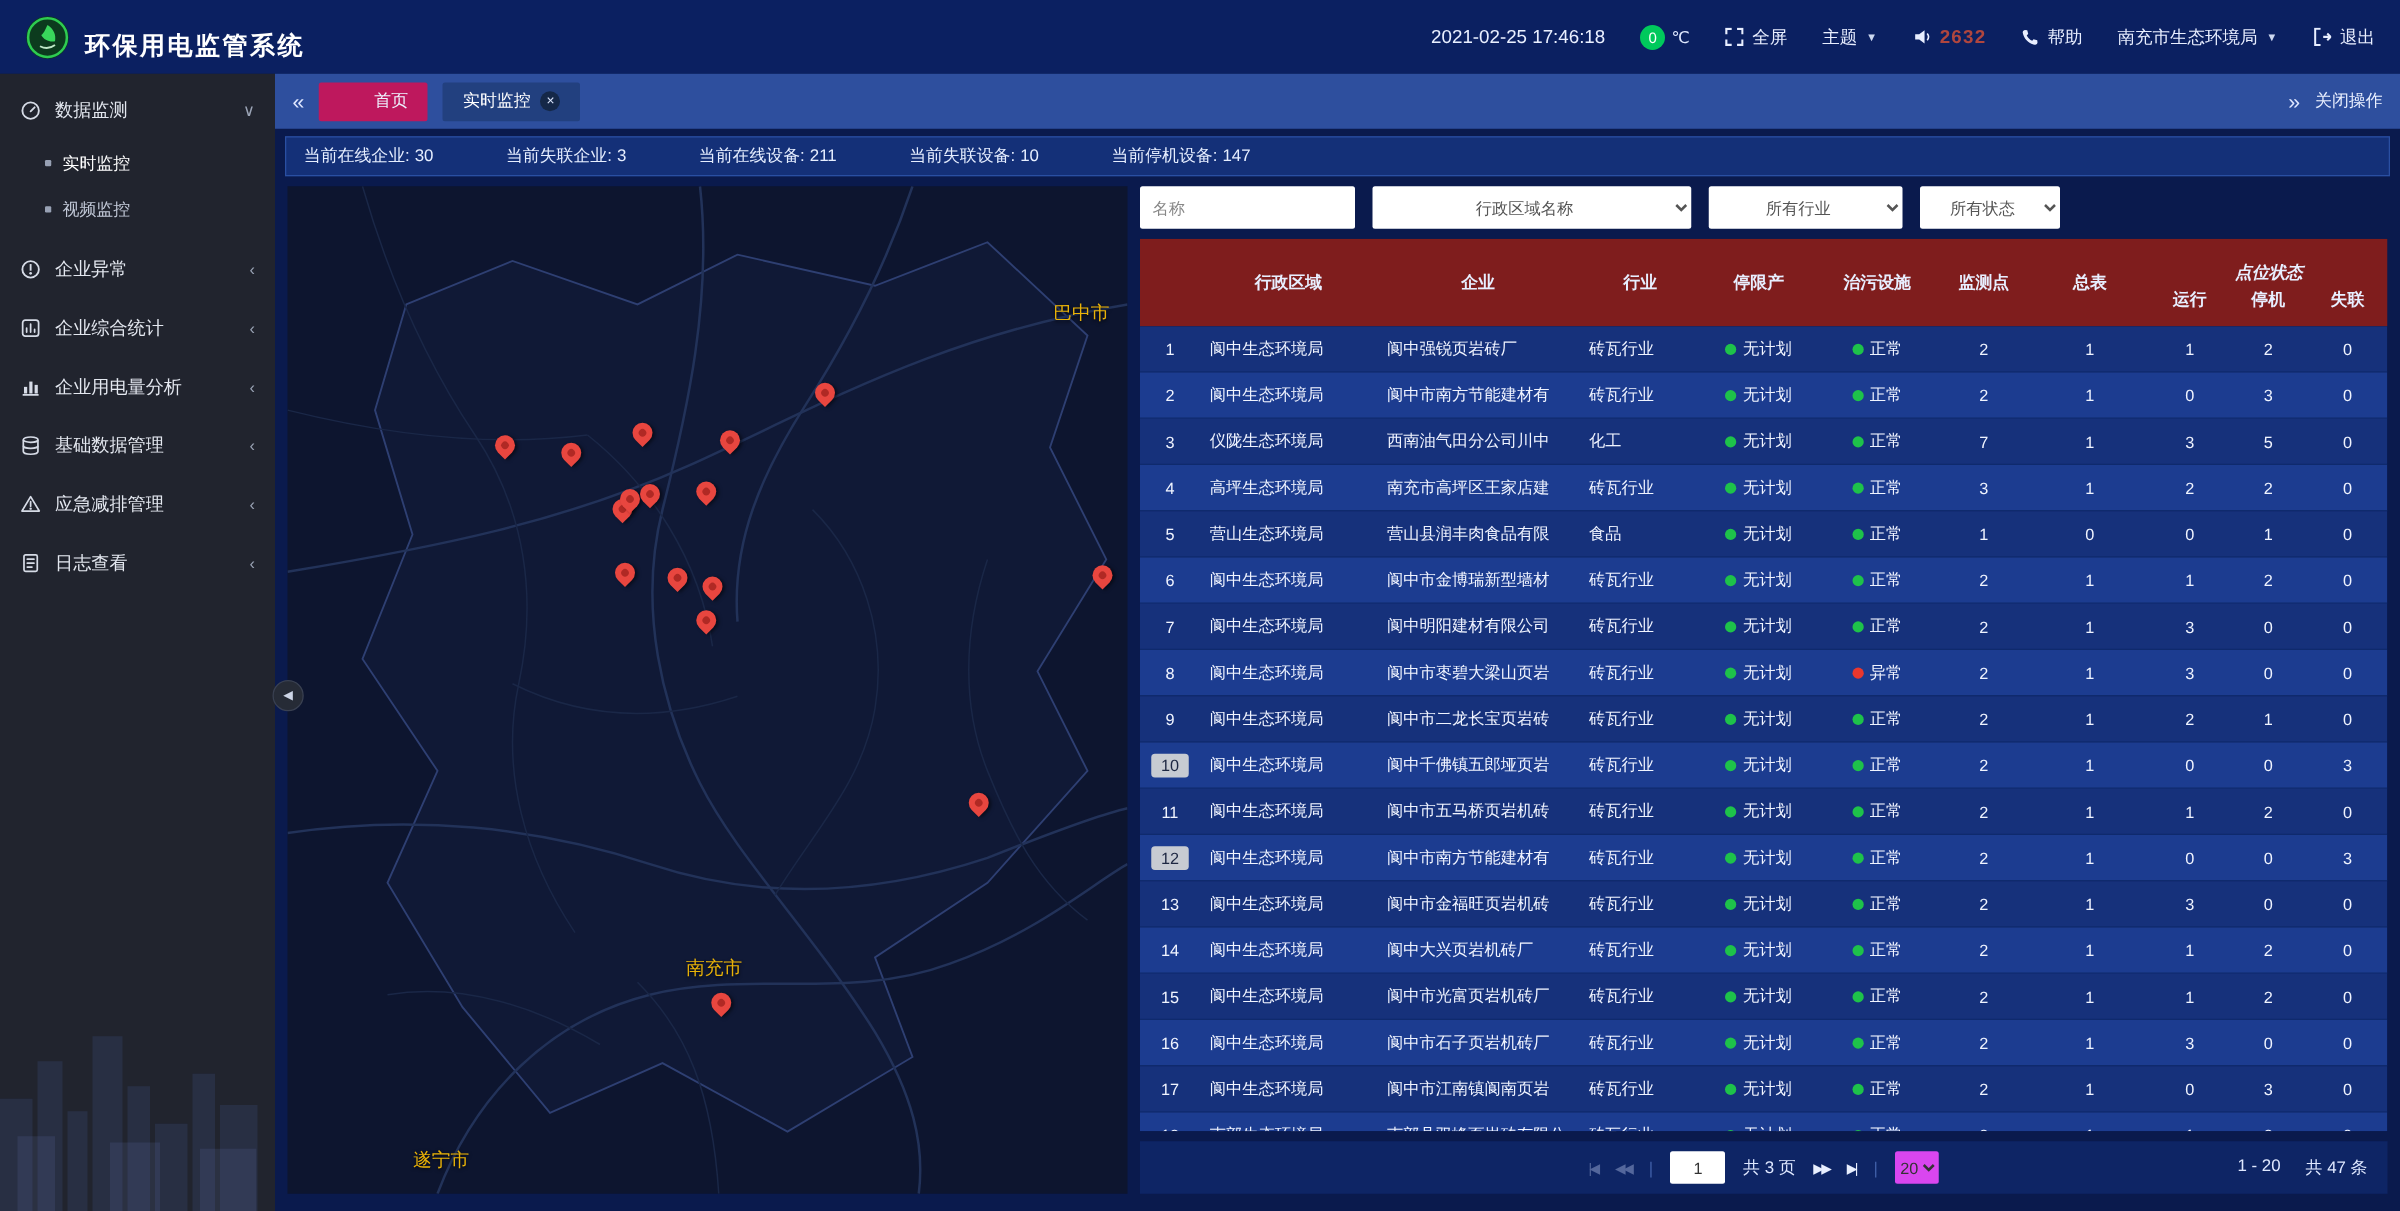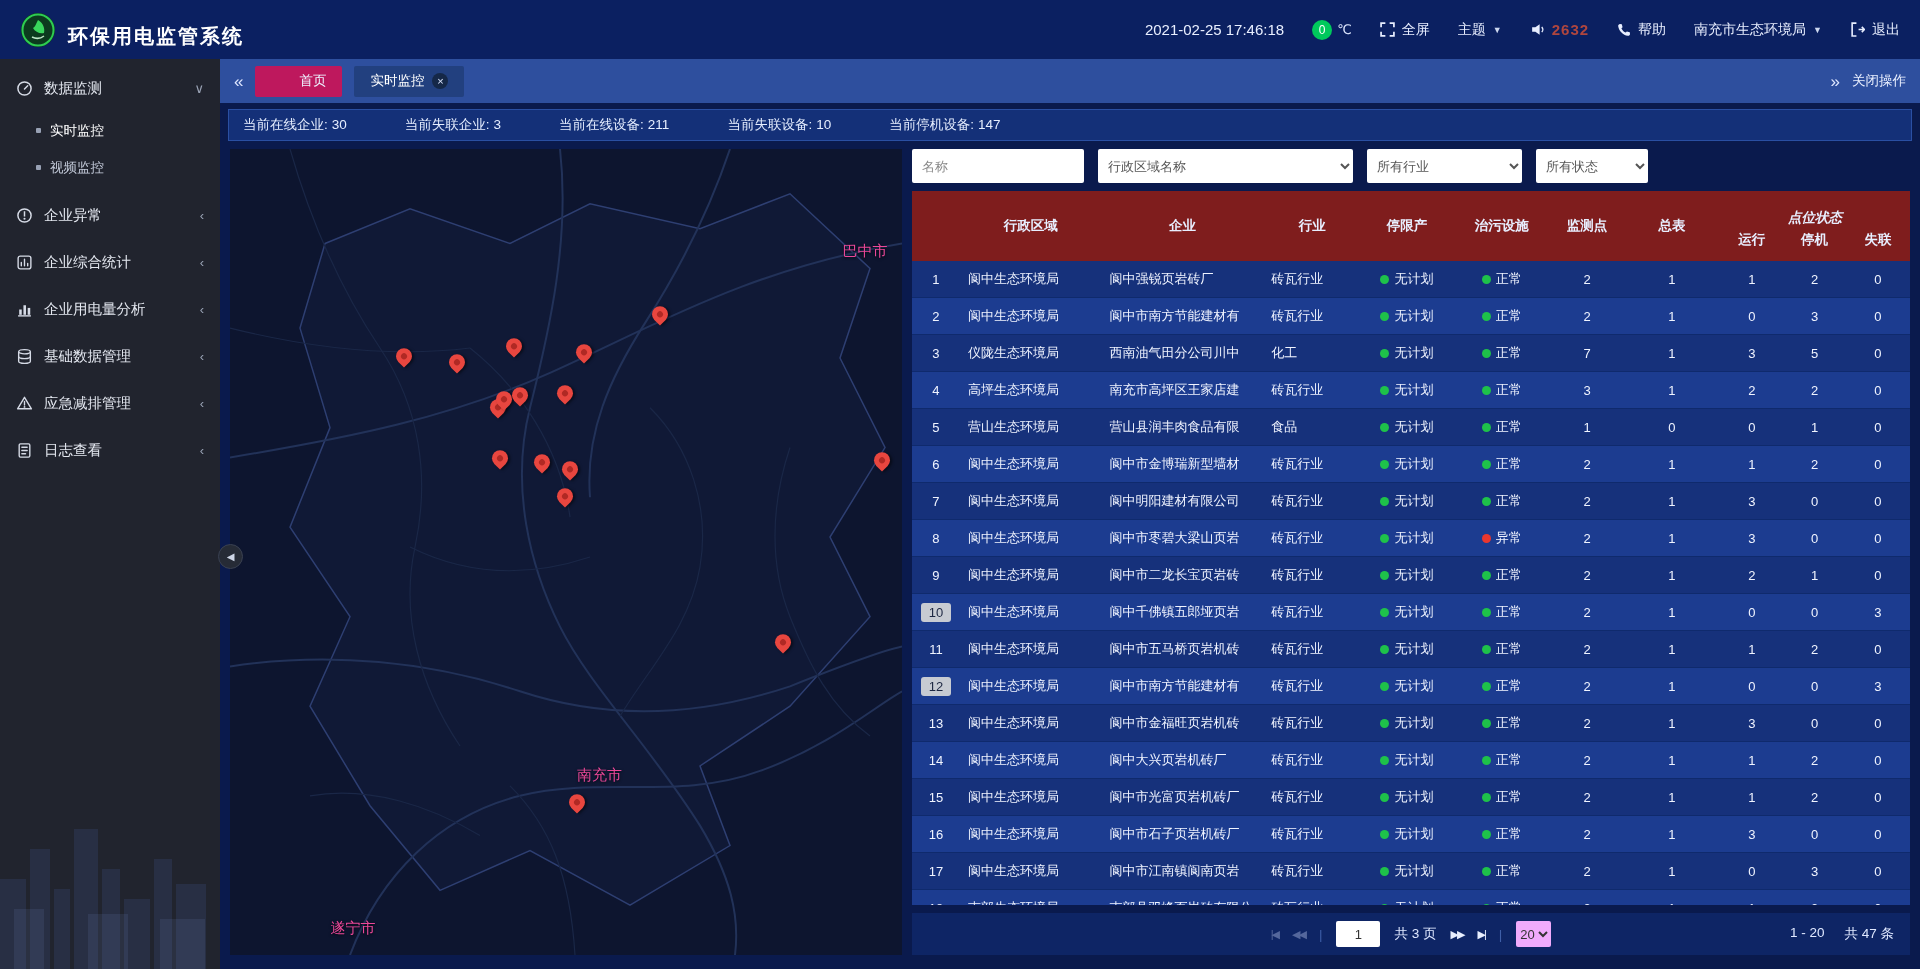--- a/index.html
+++ b/index.html
@@ -65,7 +65,7 @@
   .filters { height:34px; flex:0 0 34px; display:flex; gap:14px; margin-bottom:8px; }
   .f-input { width:172px; height:34px; border:none; border-radius:2px; padding:0 10px; font-size:13px; color:#333; background:#fff; outline:none; }
   .f-input::placeholder { color:#888; }
-  .f-select { height:34px; border:none; border-radius:2px; font-size:13px; color:#555; background:#fff; padding:0 6px; outline:none; }
+  .f-select { height:34px; border:none; border-radius:2px; font-size:13px; color:#555; background:#fff; padding:0 6px; outline:none;text-align:center; }
   .w-region { width:255px; }
   .w-industry { width:155px; }
   .w-status { width:112px; }

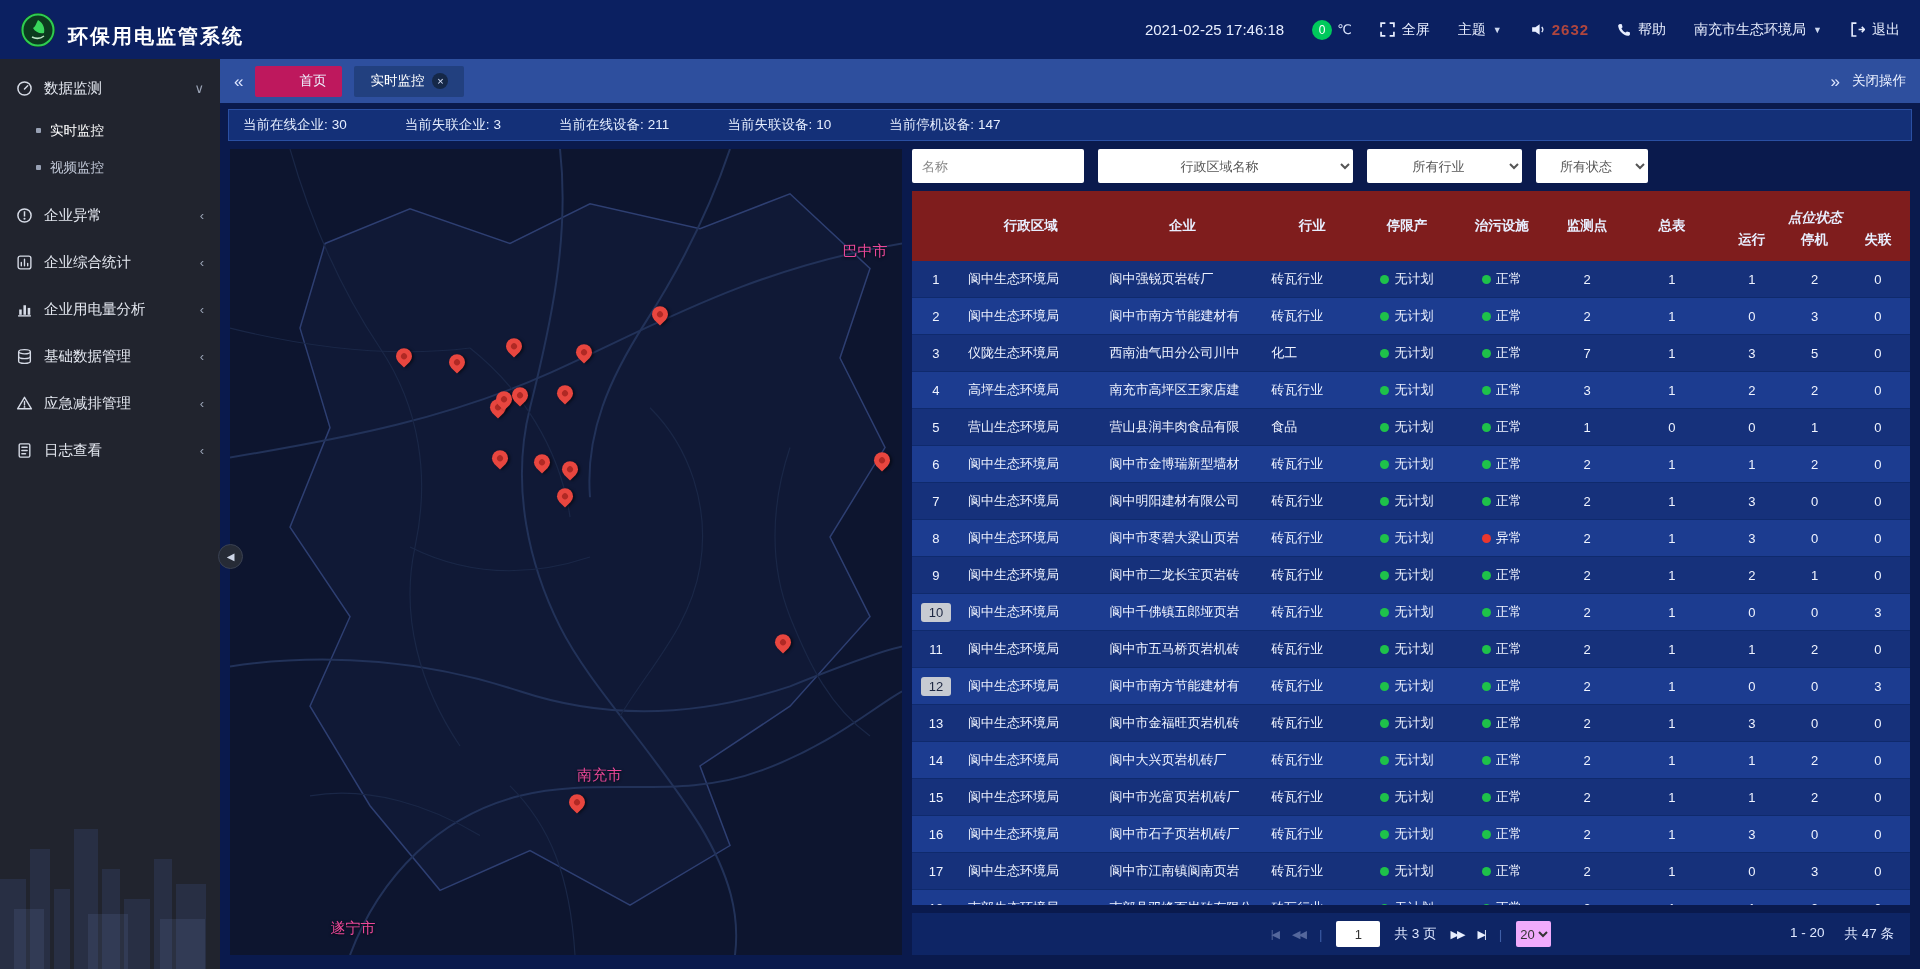--- a/index.html
+++ b/index.html
@@ -54,7 +54,7 @@
   
   .map { width:672px; flex:0 0 672px; background:#0d152f; position:relative; }
   .map-roads { position:absolute; inset:0; width:100%; height:100%; }
-  .city-label { position:absolute; transform:translate(-50%,-50%); font-size:15px; color:#ec4899; text-shadow:0 1px 3px rgba(0,0,0,.8); white-space:nowrap; }
+  .city-label { position:absolute; transform:translate(-50%,-50%); font-size:15px; color:#eab308; text-shadow:0 1px 3px rgba(0,0,0,.8); white-space:nowrap; }
   .pin { position:absolute; width:16px; height:16px; transform:translate(-50%,-92%); }
   .pin-i { position:relative; width:100%; height:100%; background:#e8463f; border-radius:50% 50% 50% 0; transform:rotate(-45deg); box-shadow:1px 2px 3px rgba(0,0,0,.5); }
   .pin-i::after { content:""; position:absolute; inset:5px; border-radius:50%; background:rgba(130,18,14,.55); }

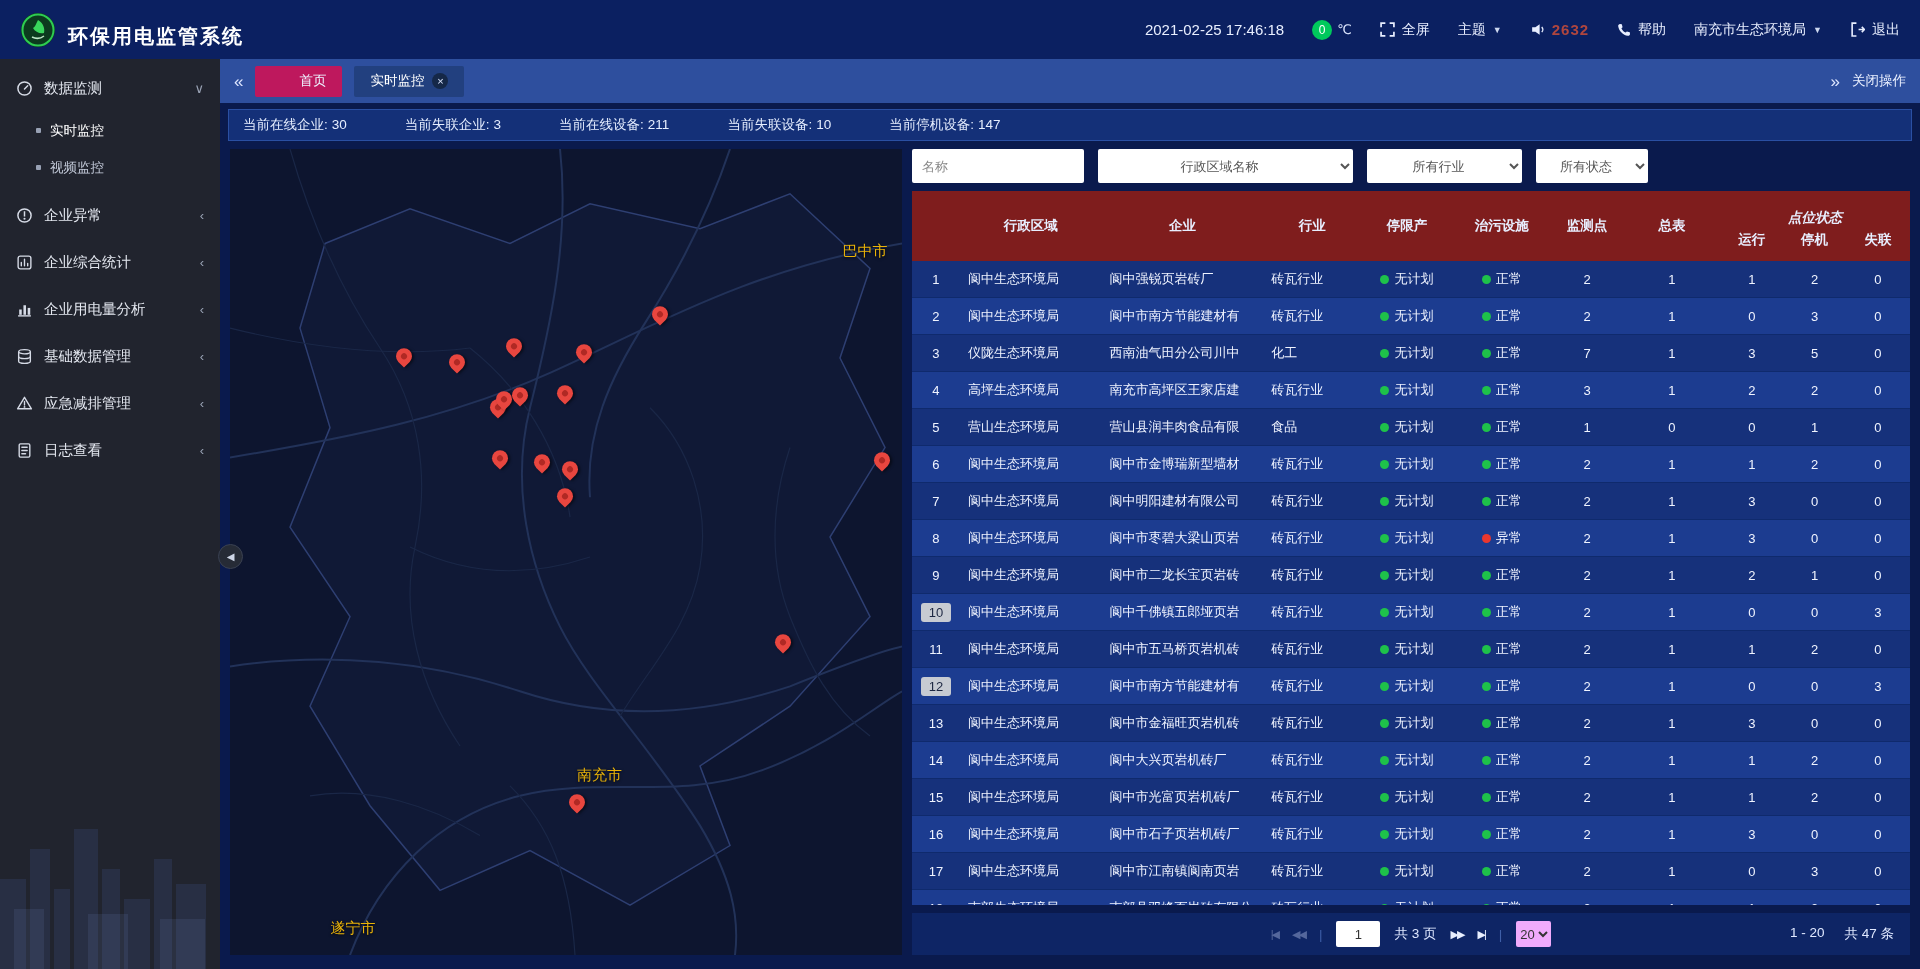--- a/index.html
+++ b/index.html
@@ -388,7 +388,7 @@
               <div class="pin-i"></div>
             </div>
             <div class="city-label" style="left: 94.5%; top: 12.7%;">巴中市</div>
-            <div class="city-label" style="left: 50.8%; top: 77.7%; margin-left: 28px;">南充市</div>
+            <div class="city-label" style="left: 50.8%; top: 77.7%;">南充市</div>
             <div class="city-label" style="left: 18.3%; top: 96.7%;">遂宁市</div>
           </div>
 

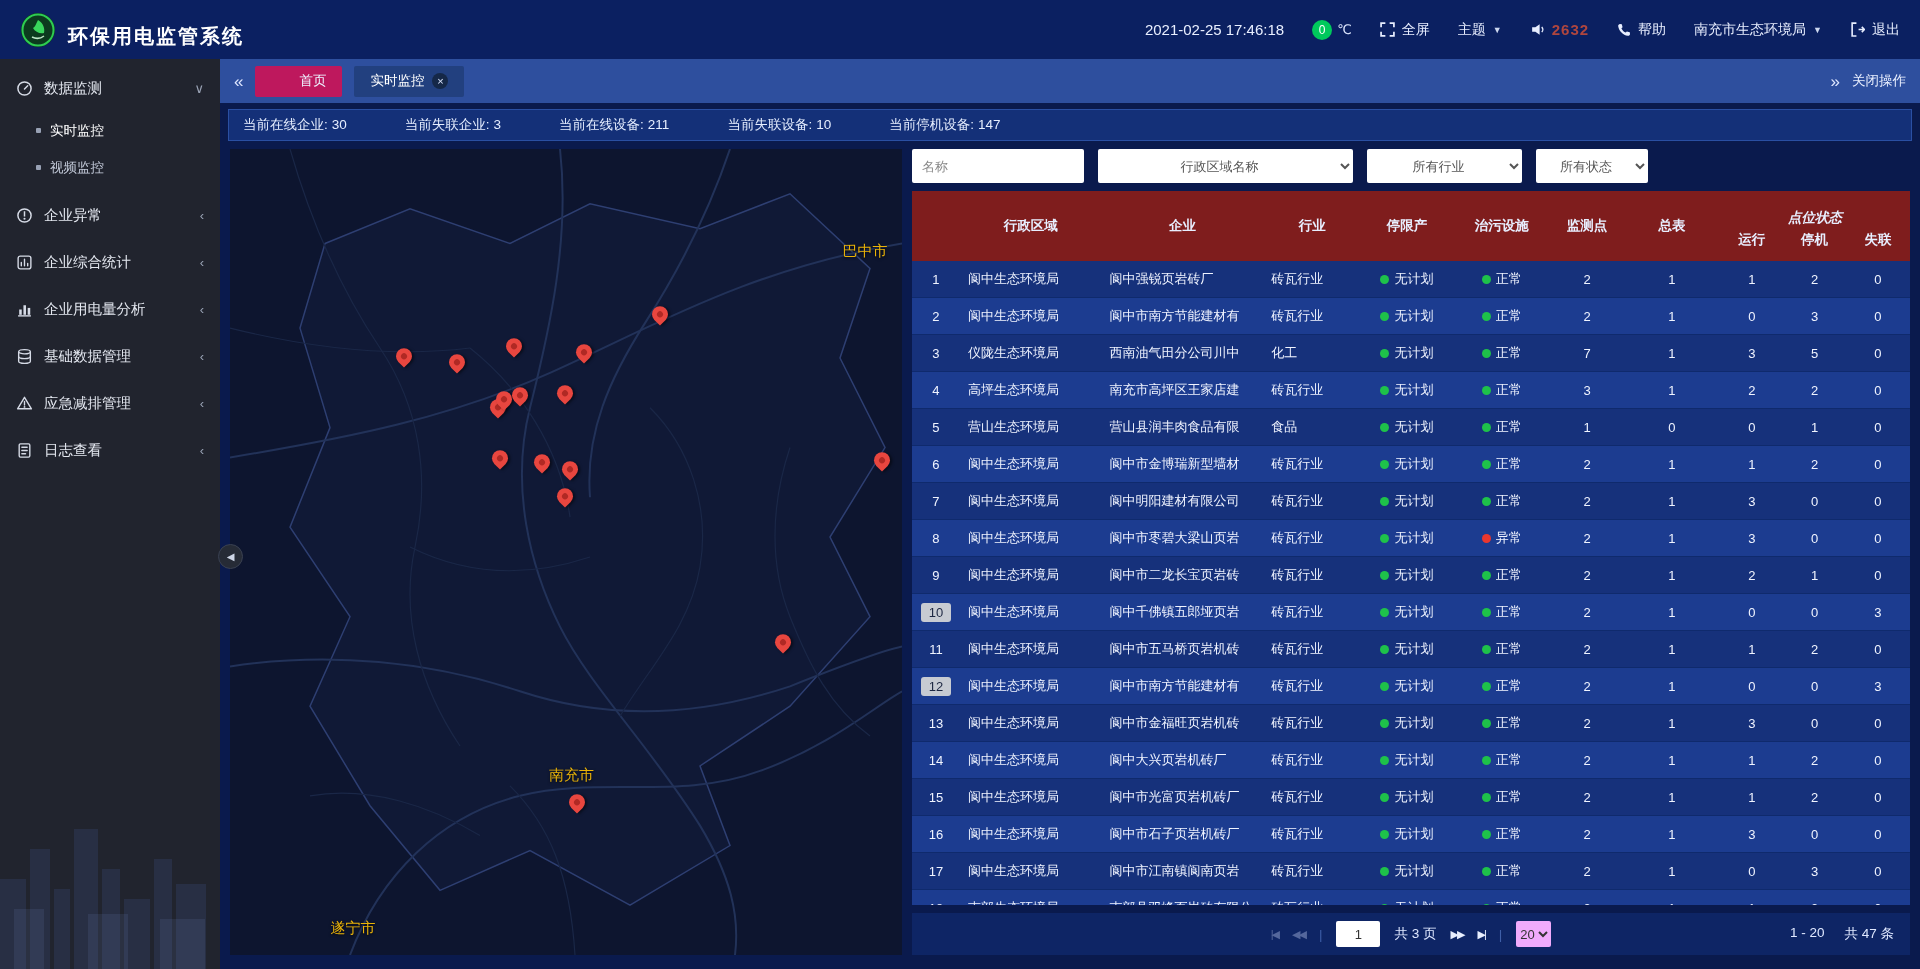--- a/index.html
+++ b/index.html
@@ -98,7 +98,7 @@
   .pg-ico.disabled { color:#54679c; cursor:default; }
   .pg-sep { color:#3f5fa8; }
   .pg-input { width:44px; height:26px; border:none; border-radius:2px; text-align:center; font-size:13px; color:#333; background:#fff; outline:none; }
-  .pg-size { height:26px; border:none; border-radius:2px; font-size:13px; color:#333; background:#f0abfc; outline:none; }
+  .pg-size { height:26px; border:none; border-radius:2px; font-size:13px; color:#333; background:#d946ef; outline:none; }
   .pg-right { position:absolute; right:16px; display:flex; gap:20px; }
 </style>
 </head>

